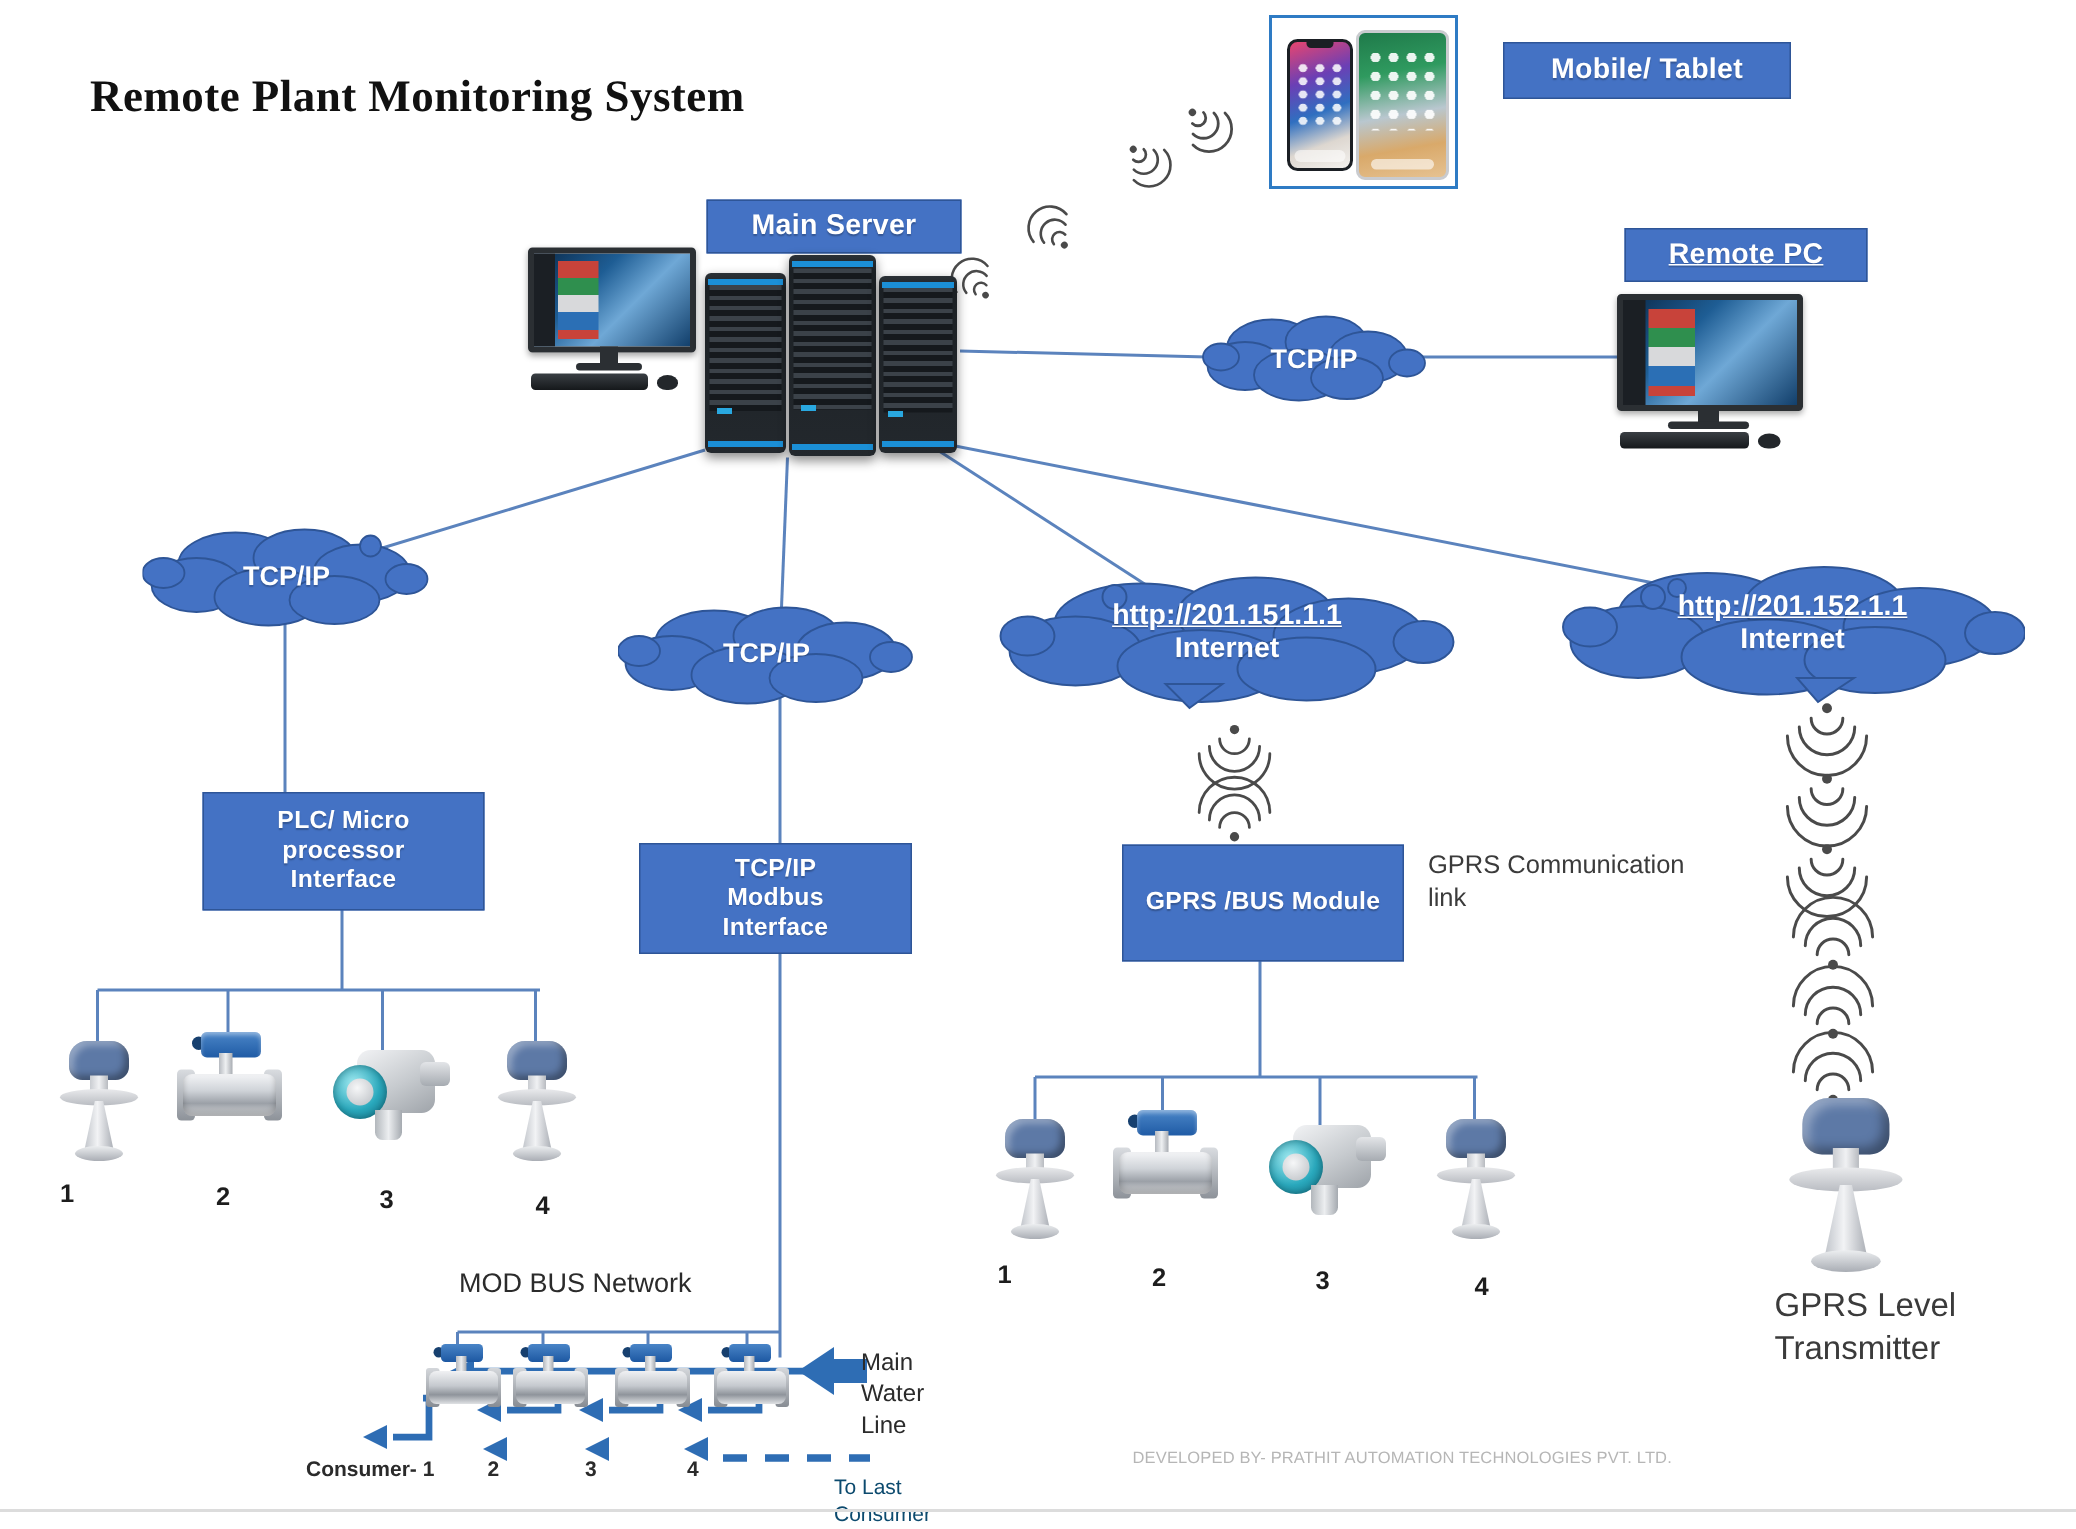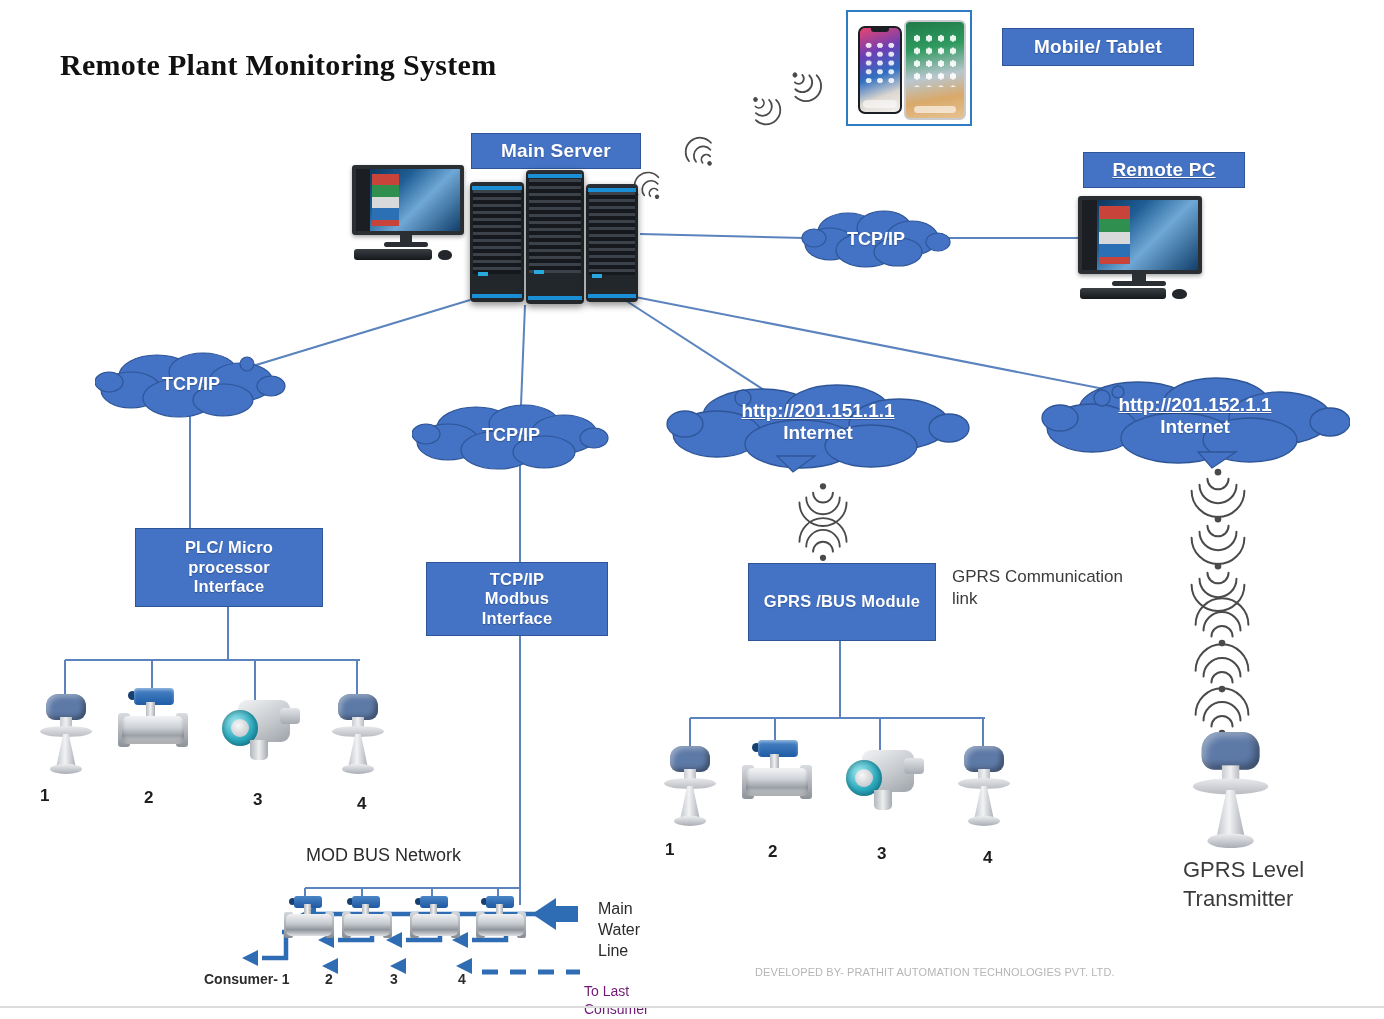--- a/index.html
+++ b/index.html
@@ -584,7 +584,7 @@
     <div class="mb"></div>
   </div>
 
-  <div class="txt" style="left:574px;top:898px;width:90px;font-size:16px;color:#2b2b2b;margin-left:24px;">
+  <div class="txt" style="left:574px;top:898px;width:90px;font-size:16px;color:#2b2b2b;">
     <div>Main</div>
     <div>Water</div>
     <div>Line</div>

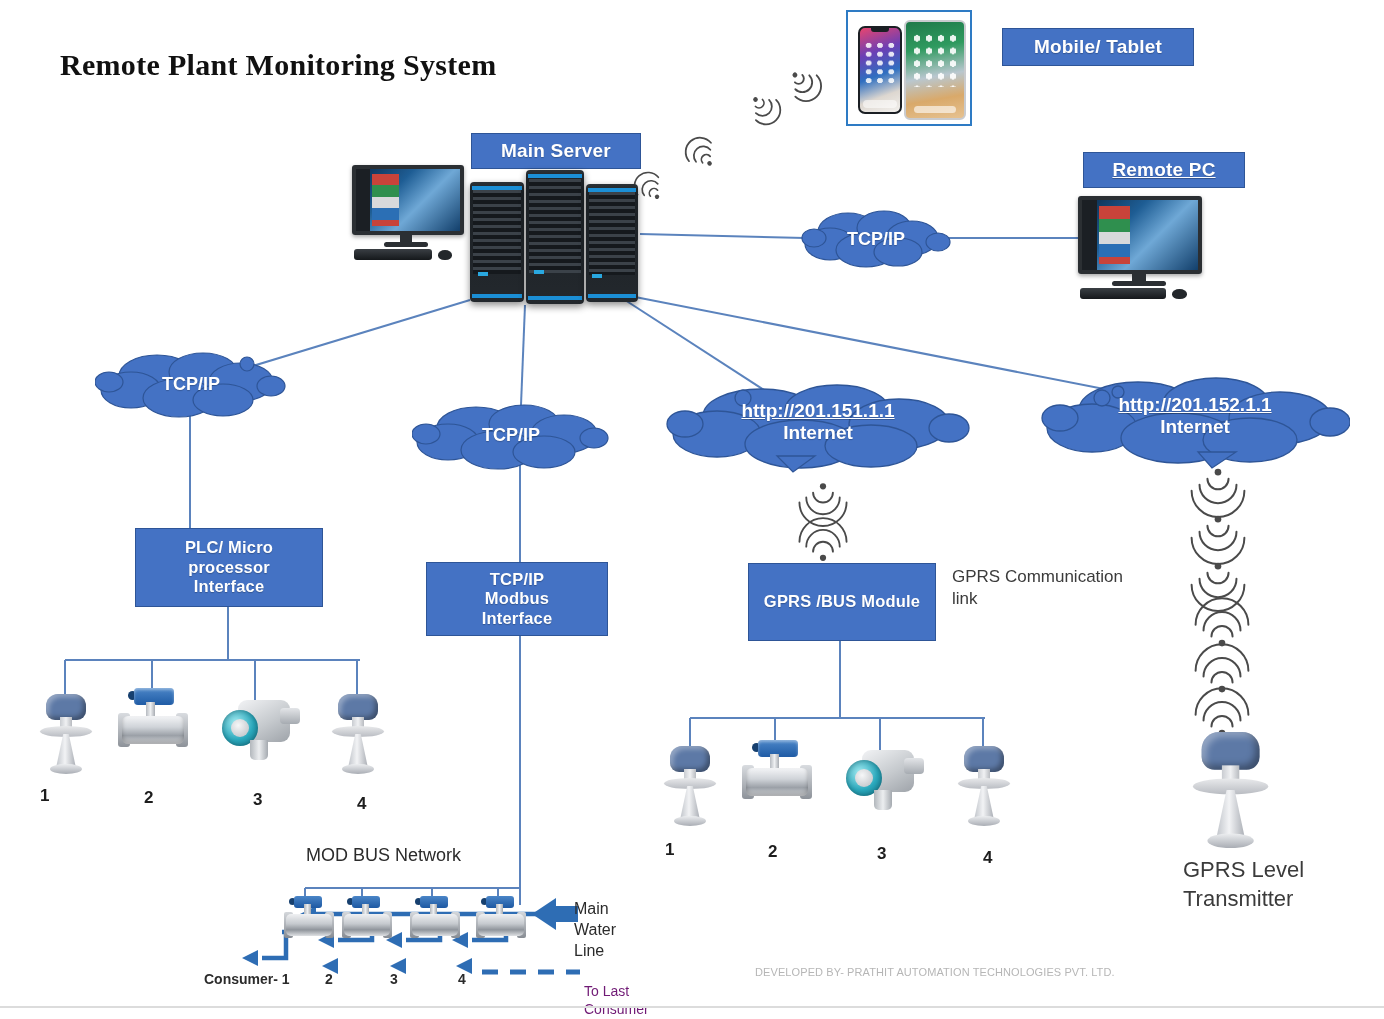--- a/index.html
+++ b/index.html
@@ -595,7 +595,7 @@
   <div class="txt small" style="left:390px;top:970px;color:#2b2b2b;font-weight:bold;">3</div>
   <div class="txt small" style="left:458px;top:970px;color:#2b2b2b;font-weight:bold;">4</div>
 
-  <div class="txt small" style="left:556px;top:982px;width:90px;color:#701a75;margin-left:28px;">
+  <div class="txt small" style="left:556px;top:982px;width:90px;color:#0c4a6e;">
     <div>To Last</div>
     <div>Consumer</div>
   </div>

